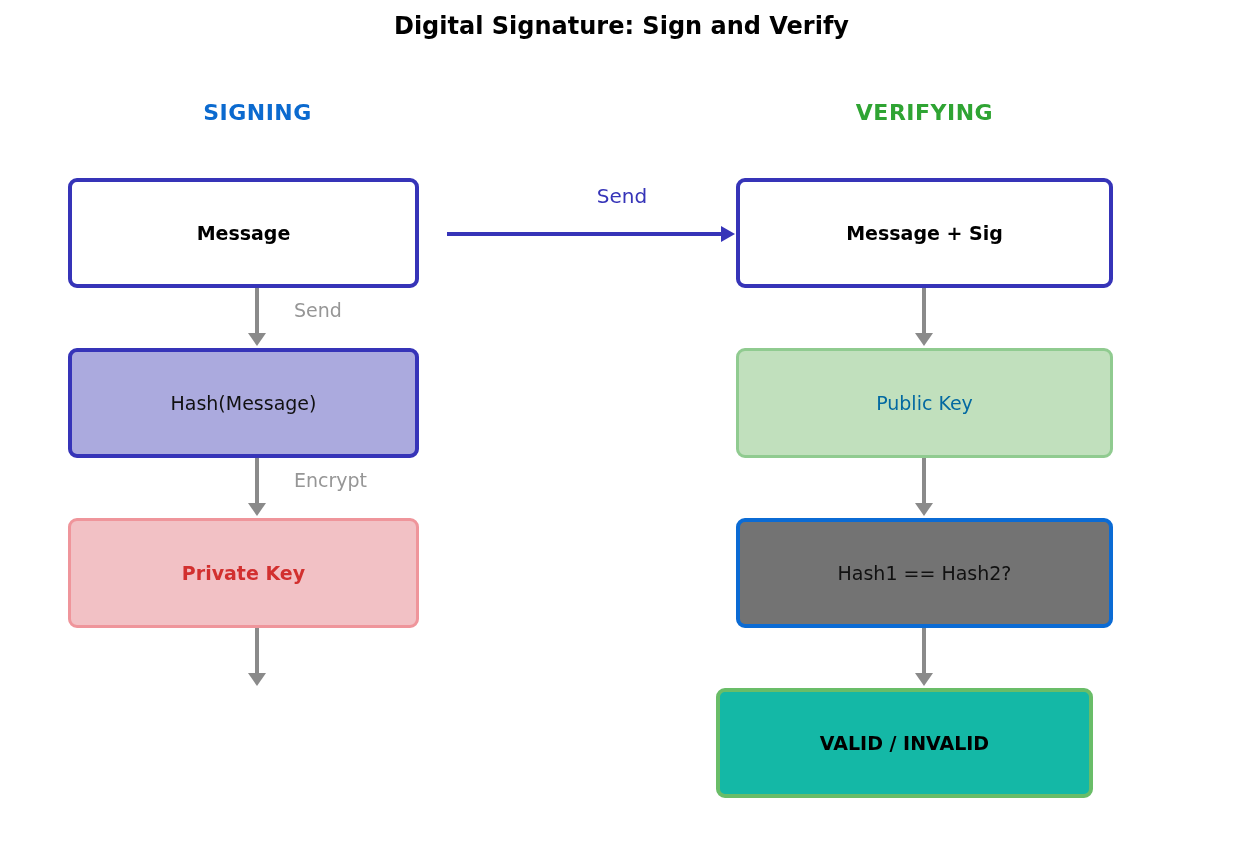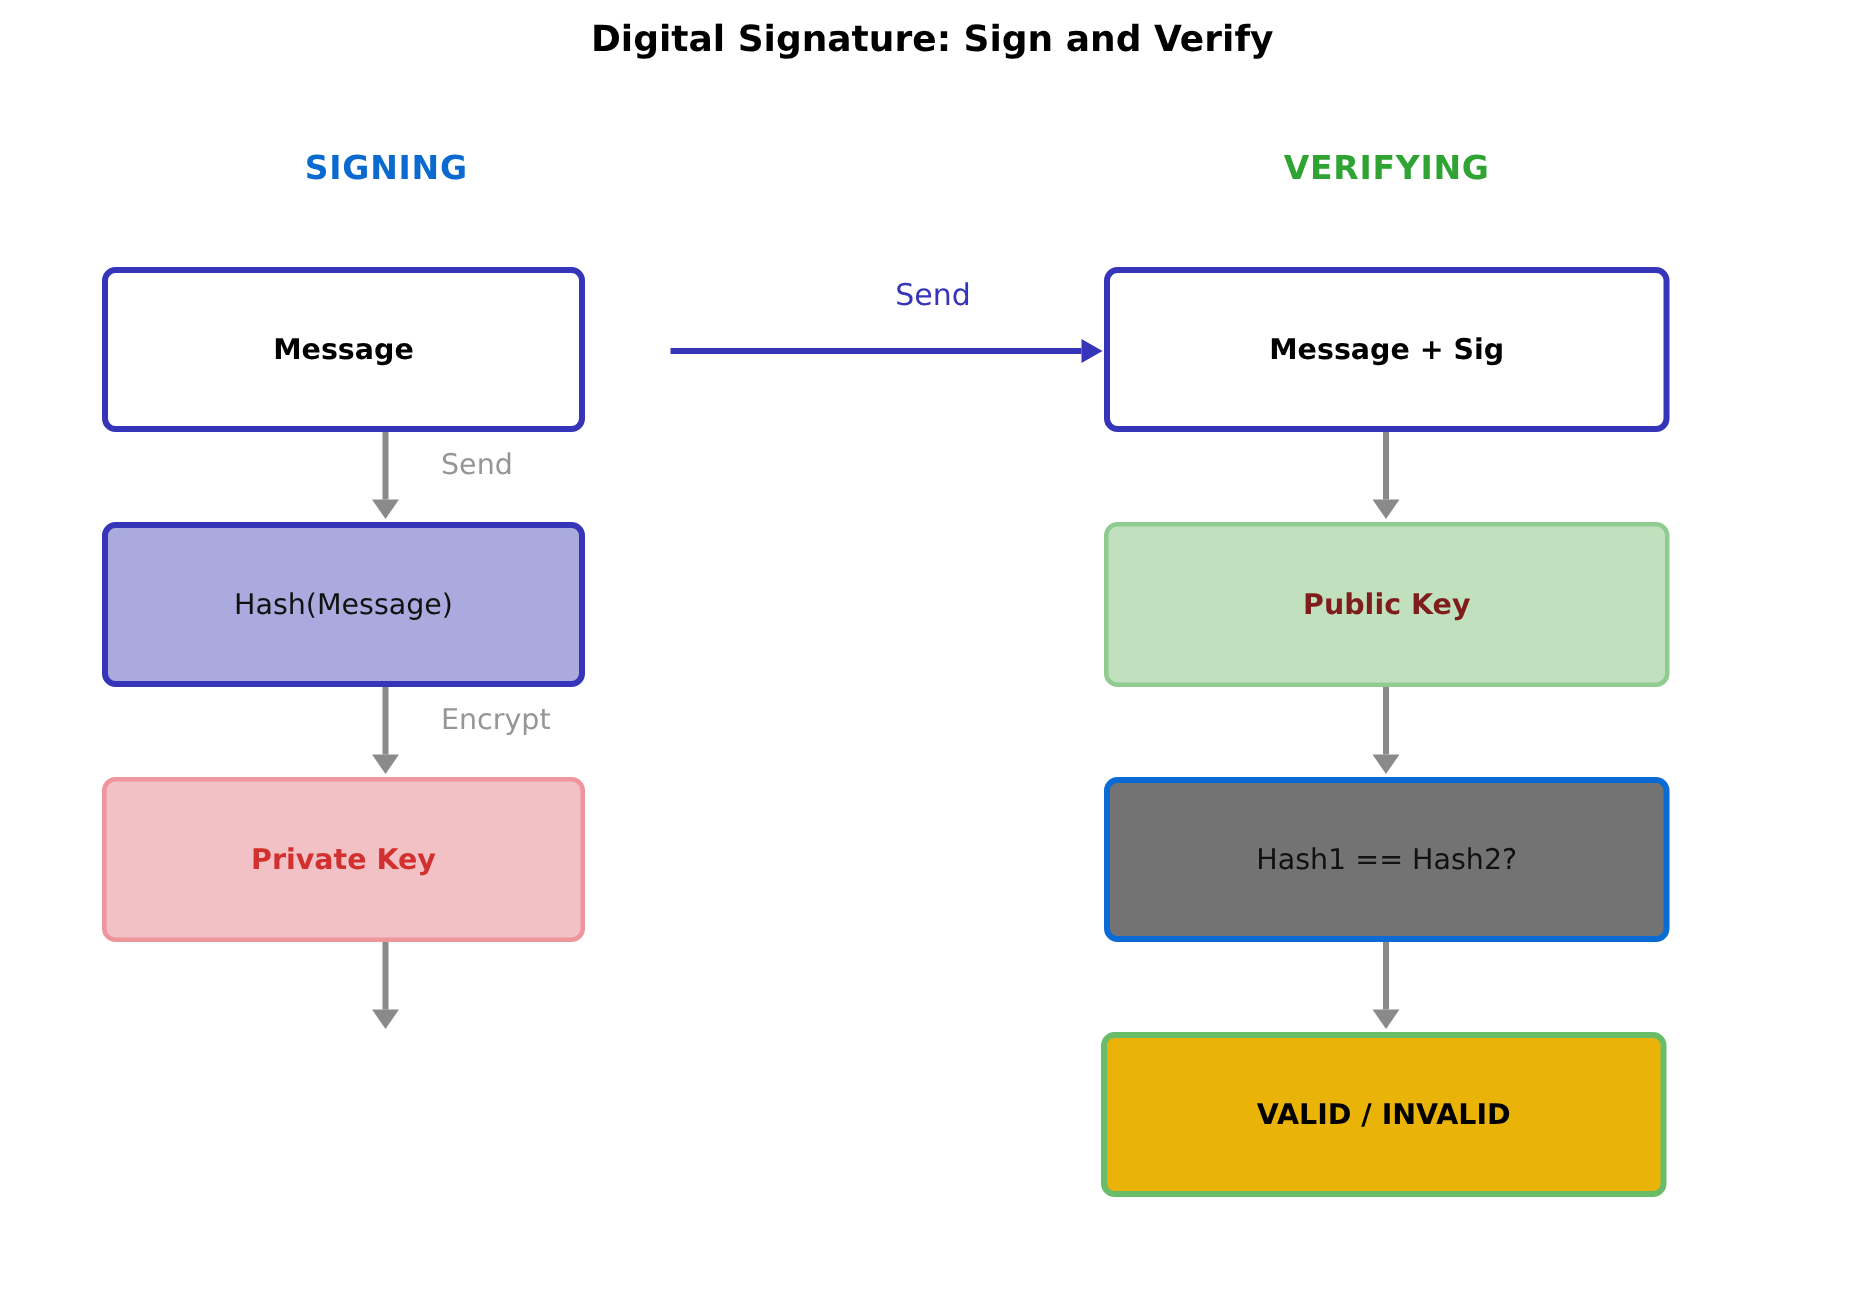--- a/index.html
+++ b/index.html
@@ -40,7 +40,7 @@
   .node {
     position: absolute;
     box-sizing: border-box;
-    width: 322px;
+    width: 351px;
     height: 110px;
     border: 4px solid #3634b8;
     border-radius: 9px;

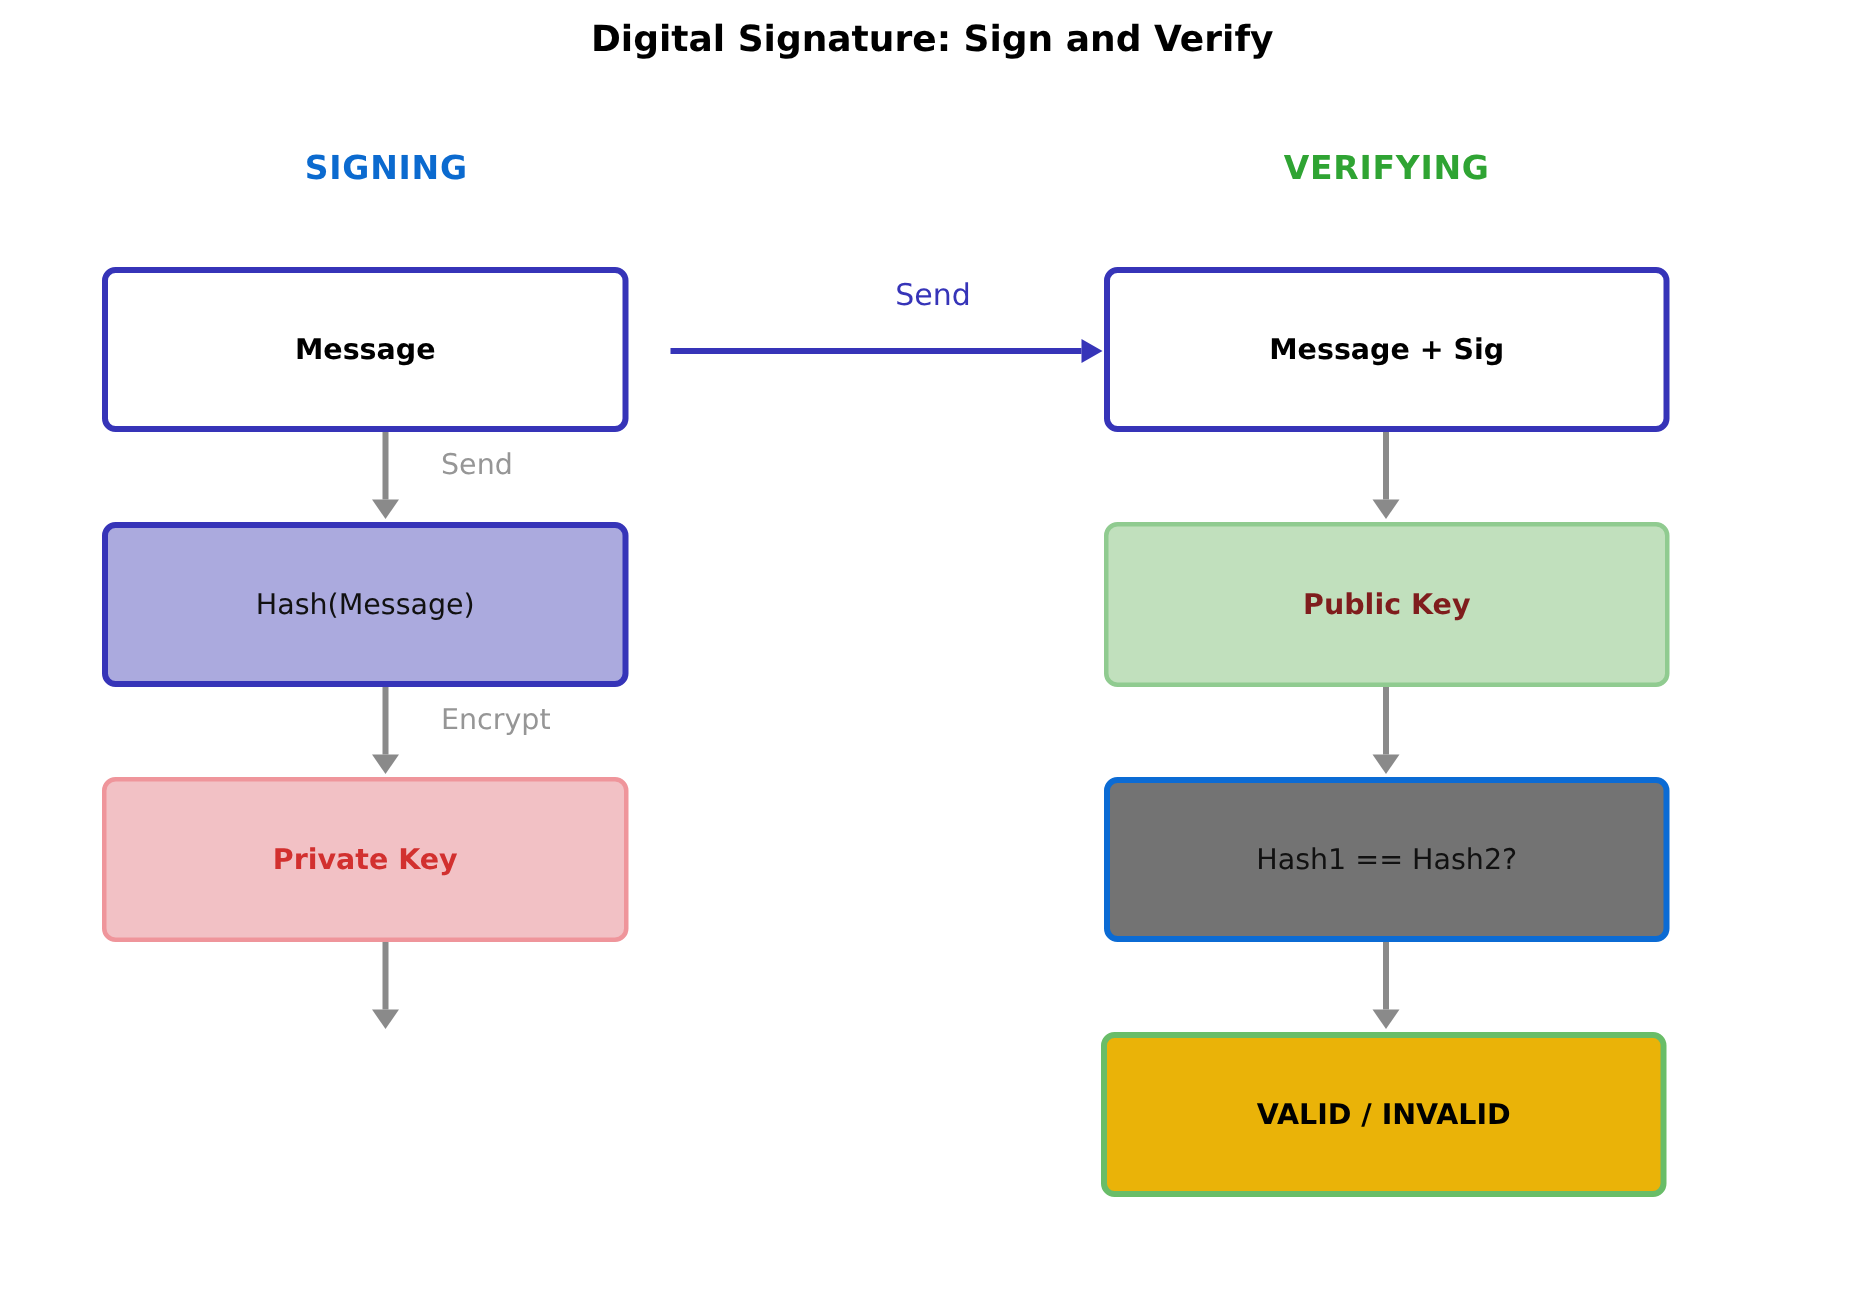--- a/index.html
+++ b/index.html
@@ -130,7 +130,7 @@
   </div>
 
   <div class="node right soft" style="left: 736px; top: 348px; background: rgb(193, 224, 189); border-color: rgb(144, 203, 144);">
-    <span class="node-label" style="color: #7f1d1d; font-weight: bold;">Public Key</span>
+    <span class="node-label" style="color: #0369a1; font-weight: normal;">Public Key</span>
   </div>
 
   <div class="node right" style="left: 736px; top: 518px; background: #737373; border-color: rgb(11, 107, 212);">

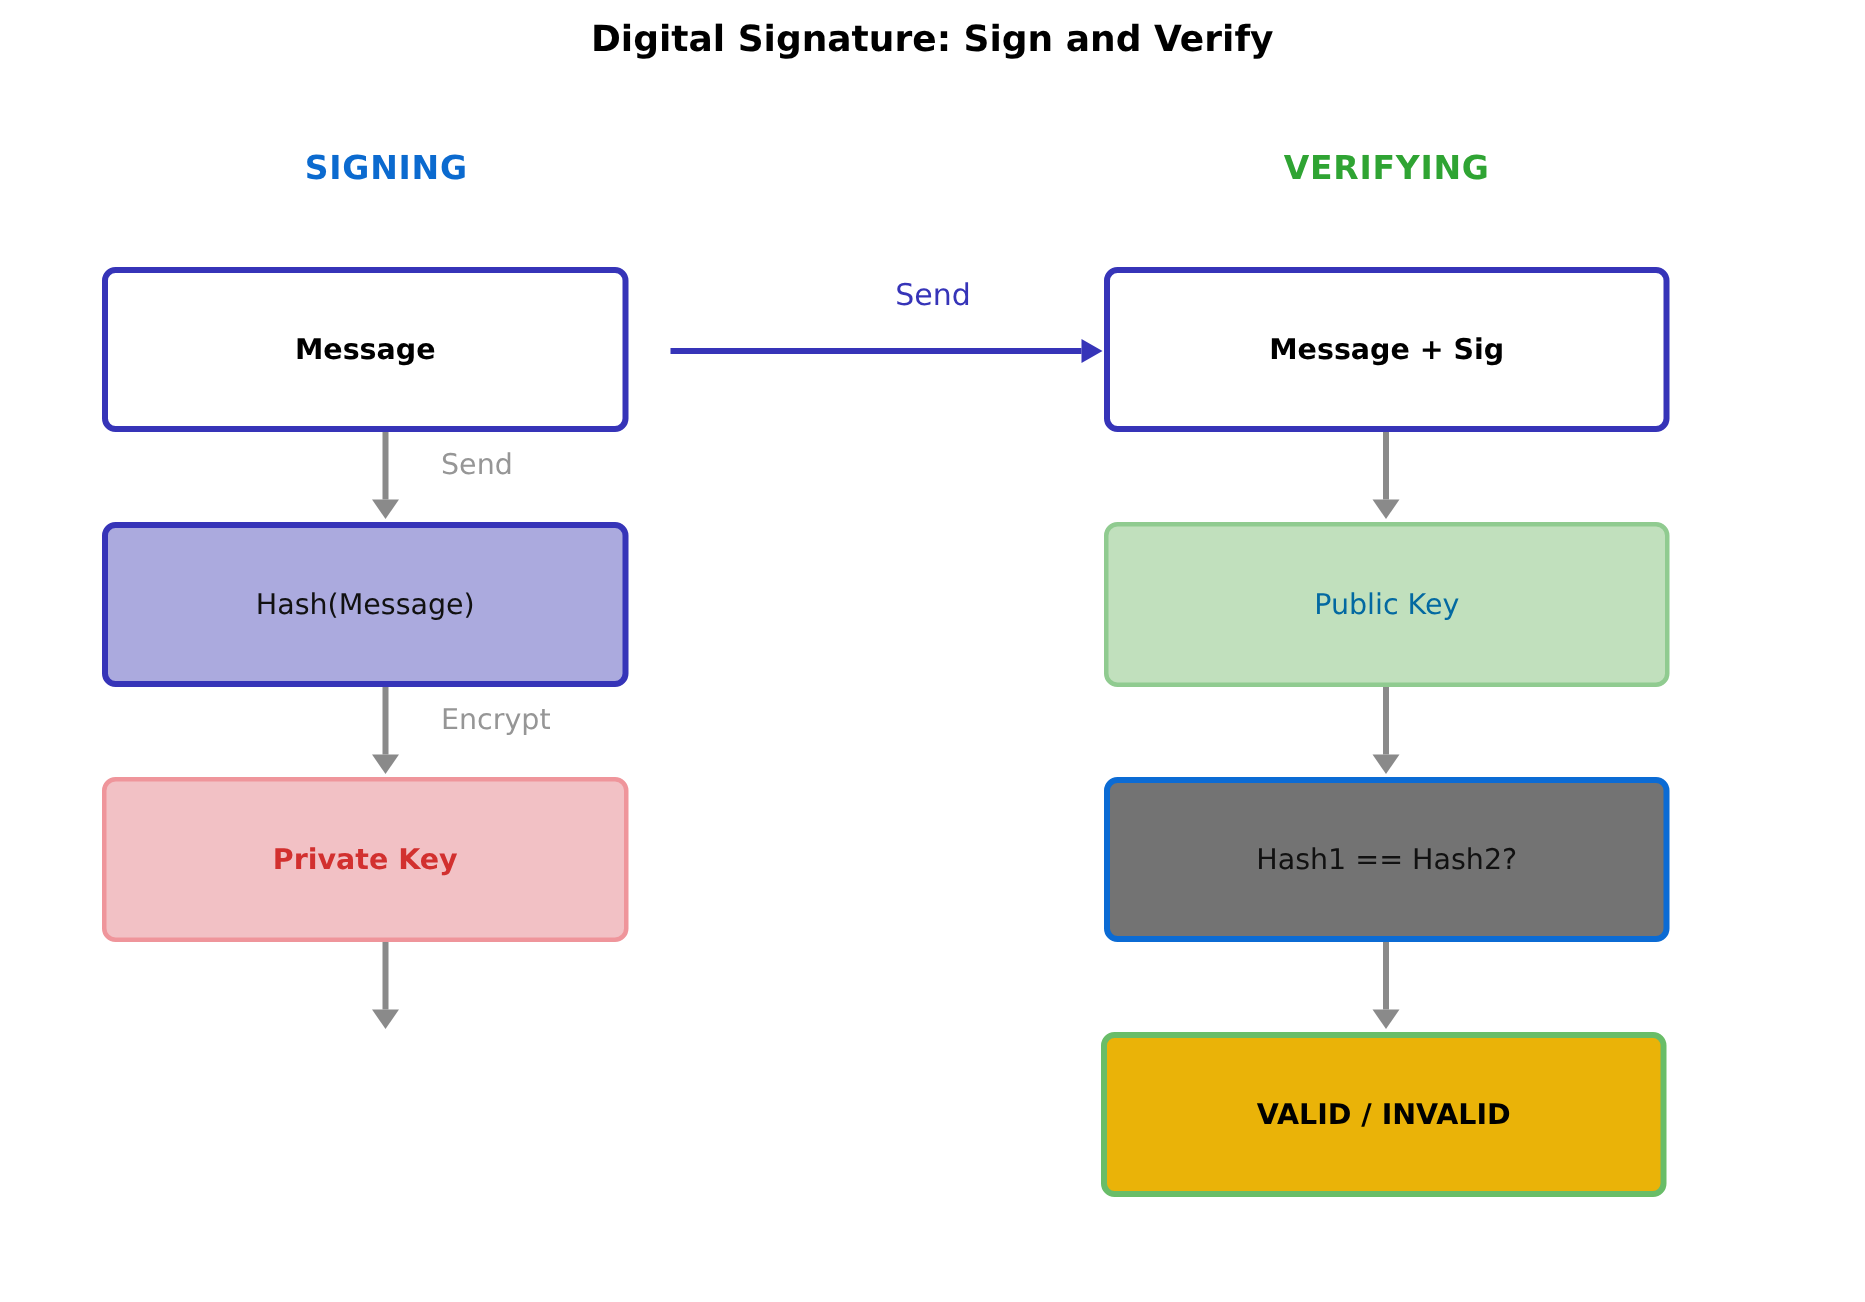--- a/index.html
+++ b/index.html
@@ -137,7 +137,7 @@
     <span class="node-label" style="color: rgb(17, 17, 17); font-weight: normal;">Hash1 == Hash2?</span>
   </div>
 
-  <div class="node right" style="left: 734px; top: 688px; background: #eab308; border-color: rgb(105, 189, 104);">
+  <div class="node right" style="left: 716px; top: 688px; background: #14b8a6; border-color: rgb(105, 189, 104);">
     <span class="node-label" style="color: rgb(0, 0, 0); font-weight: bold;">VALID / INVALID</span>
   </div>
 

